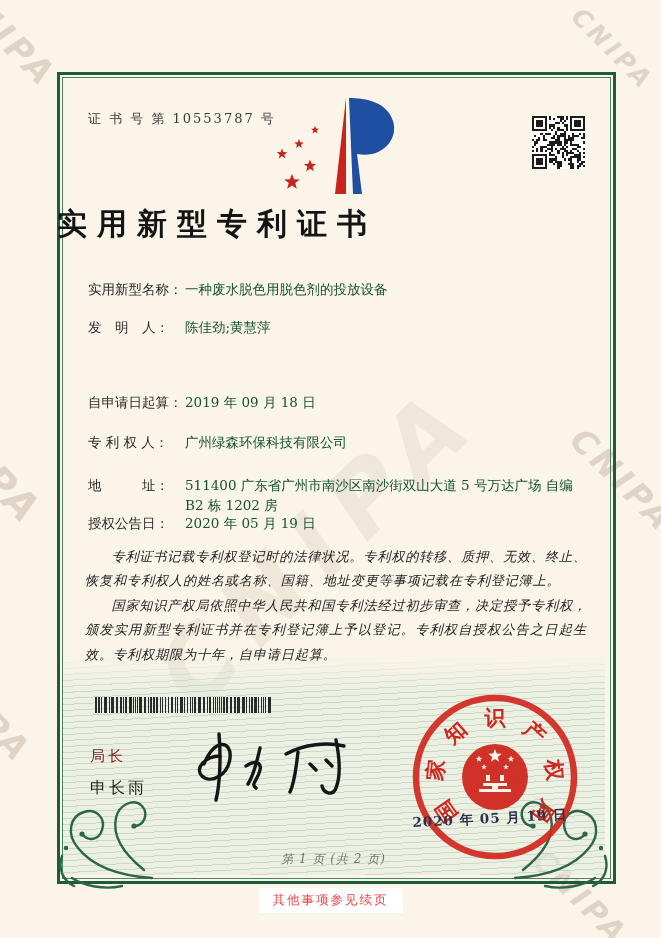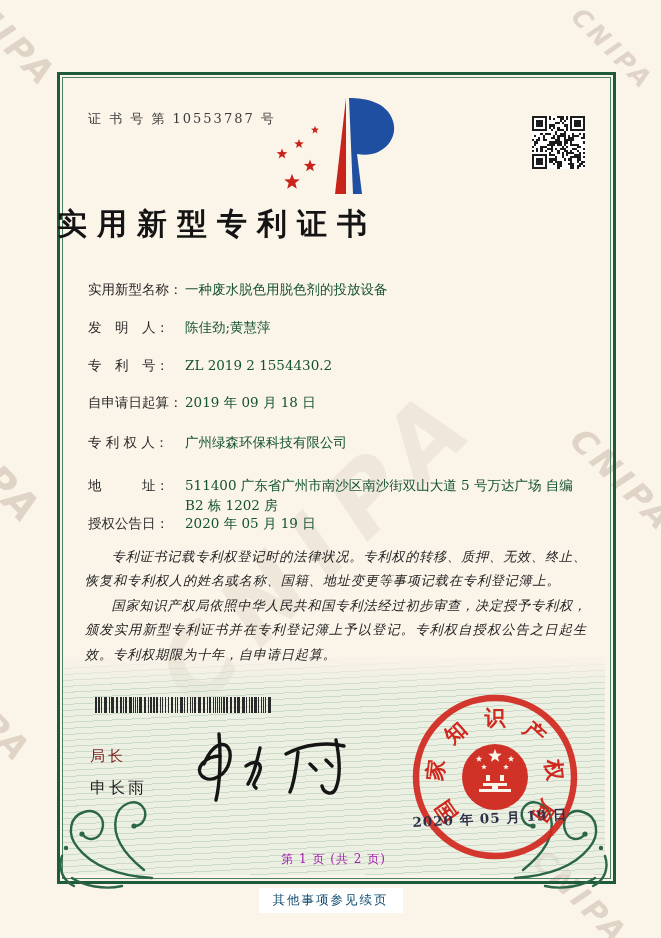--- a/index.html
+++ b/index.html
@@ -323,10 +323,6 @@
     <span class="flabel">发　明　人：</span>
     <span class="fvalue">陈佳劲;黄慧萍</span>
   </div>
-  <div class="field-row" style="top:356px">
-    <span class="flabel">专　利　号：</span>
-    <span class="fvalue">ZL 2019 2 1554430.2</span>
-  </div>
   <div class="field-row" style="top:393px">
     <span class="flabel">自申请日起算：</span>
     <span class="fvalue">2019 年 09 月 18 日</span>

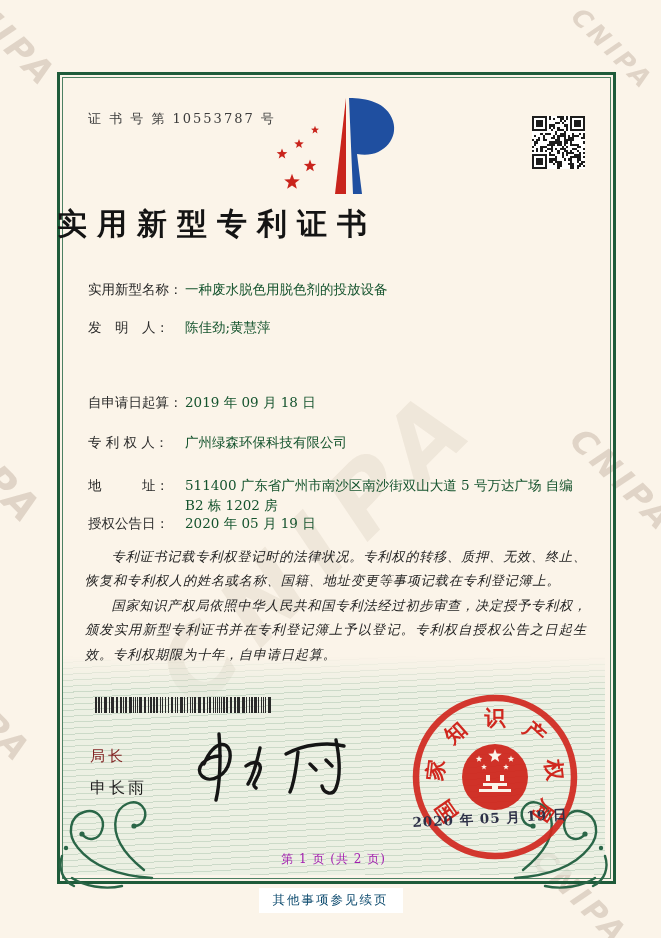--- a/index.html
+++ b/index.html
@@ -42,7 +42,7 @@
   #seal-date{position:absolute;left:-10px;top:118px;width:200px;text-align:center;font-size:13.5px;font-weight:bold;
       letter-spacing:1px;color:#2e3148;transform:rotate(-3deg);z-index:7;}
   #footer-page{position:absolute;left:57px;top:851px;width:553px;text-align:center;font-size:12px;
-      letter-spacing:1px;color:#a21caf;z-index:5;}
+      letter-spacing:1px;color:#737373;z-index:5;font-style:italic;}
   #continuation{position:absolute;left:50%;top:888px;transform:translateX(-50%);background:#ffffff;
       padding:4px 14px;font-size:12.5px;letter-spacing:2px;color:#0c4a6e;z-index:5;}
 </style>

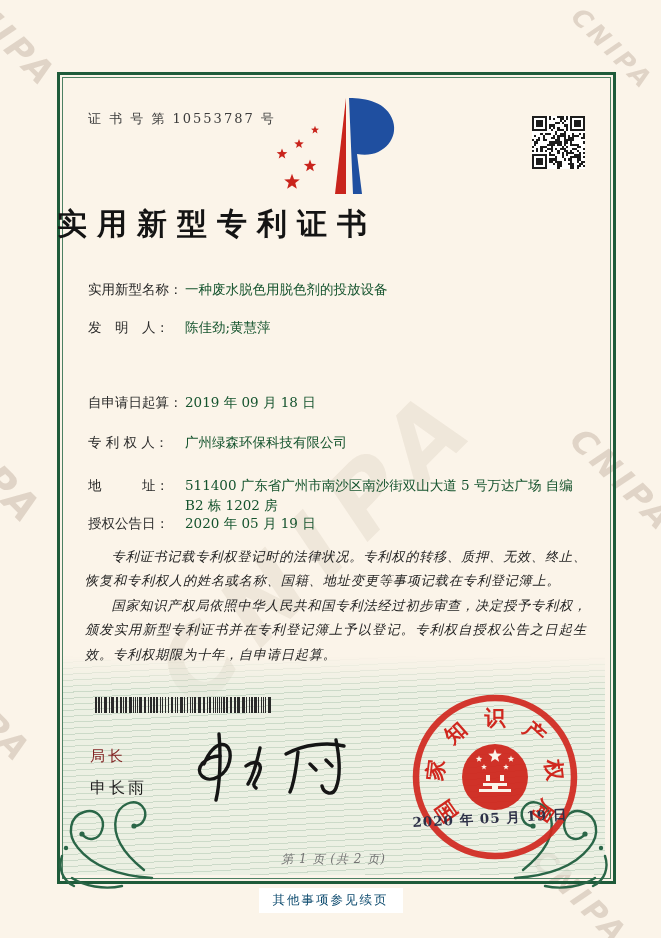--- a/index.html
+++ b/index.html
@@ -44,7 +44,7 @@
   #footer-page{position:absolute;left:57px;top:851px;width:553px;text-align:center;font-size:12px;
       letter-spacing:1px;color:#737373;z-index:5;font-style:italic;}
   #continuation{position:absolute;left:50%;top:888px;transform:translateX(-50%);background:#ffffff;
-      padding:4px 14px;font-size:12.5px;letter-spacing:2px;color:#0c4a6e;z-index:5;}
+      padding:4px 14px;font-size:12.5px;letter-spacing:2px;color:#ef4444;z-index:5;}
 </style>
 </head>
 <body>

